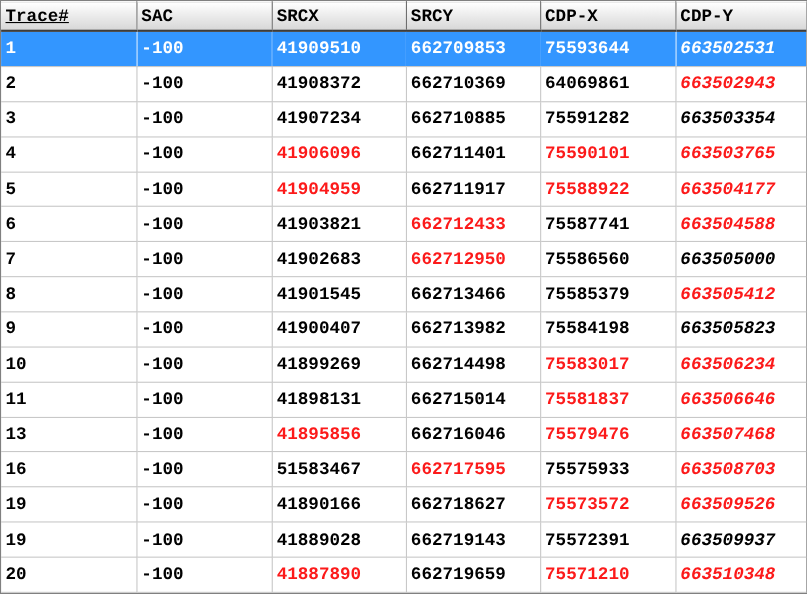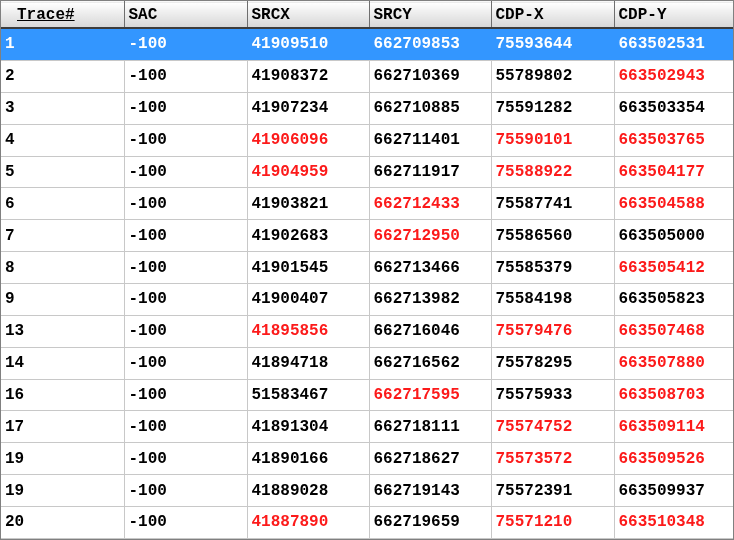--- a/index.html
+++ b/index.html
@@ -39,7 +39,7 @@
     overflow: hidden;
   }
   table.grid th:last-child { border-right: none; }
-  table.grid th.sorted span { text-decoration: underline; margin-left: 12px; }
+  table.grid th.sorted span { text-decoration: underline; }
   table.grid td {
     height: 25.6px;
     padding: 0 0 0 4px;

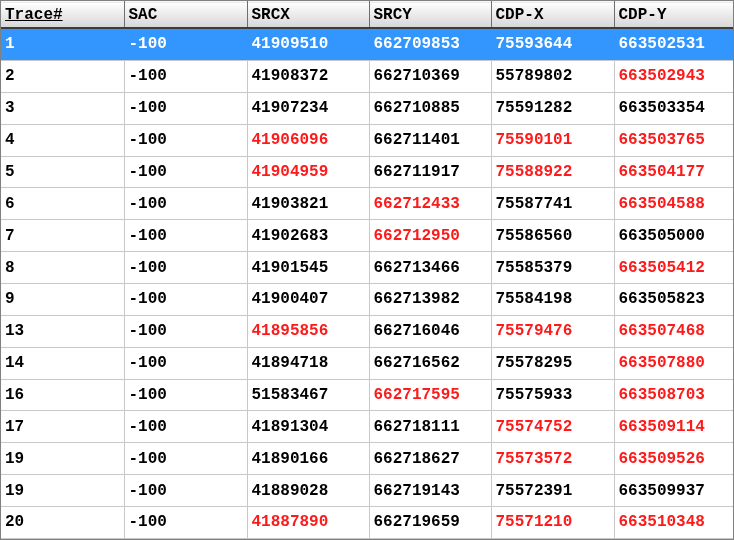--- a/index.html
+++ b/index.html
@@ -50,7 +50,7 @@
     overflow: hidden;
     vertical-align: middle;
   }
-  table.grid td:last-child { border-right: none; }
+  table.grid td:last-child { border-right: none; font-style: italic; }
   table.grid td.flagged { color: var(--flagged-text, #fc1a1a); }
   table.grid tr.selected td {
     background: var(--selected-bg, #3396ff);

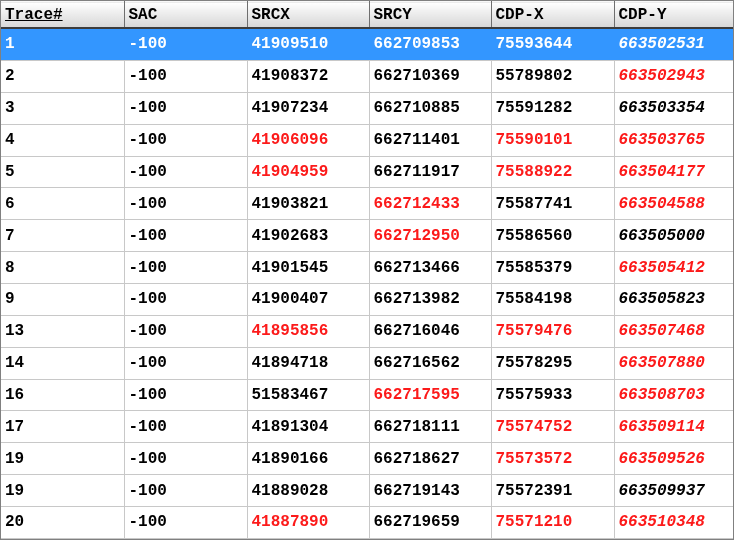--- a/index.html
+++ b/index.html
@@ -95,7 +95,7 @@
           <td>-100</td>
           <td>41908372</td>
           <td>662710369</td>
-          <td>55789802</td>
+          <td>64069861</td>
           <td class="flagged">663502943</td>
         </tr>
         <tr>

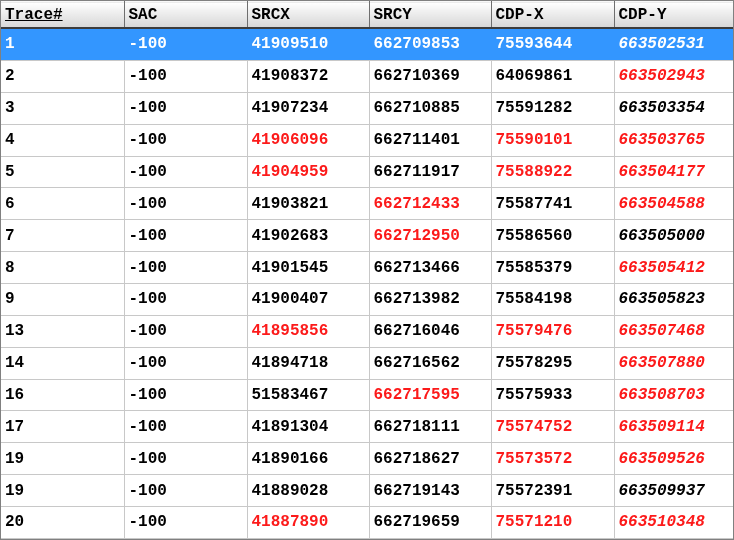--- a/index.html
+++ b/index.html
@@ -155,6 +155,14 @@
           <td>663505823</td>
         </tr>
         <tr>
+          <td>10</td>
+          <td>-100</td>
+          <td>41899269</td>
+          <td>662714498</td>
+          <td class="flagged">75583017</td>
+          <td class="flagged">663506234</td>
+        </tr>
+        <tr>
           <td>13</td>
           <td>-100</td>
           <td class="flagged">41895856</td>

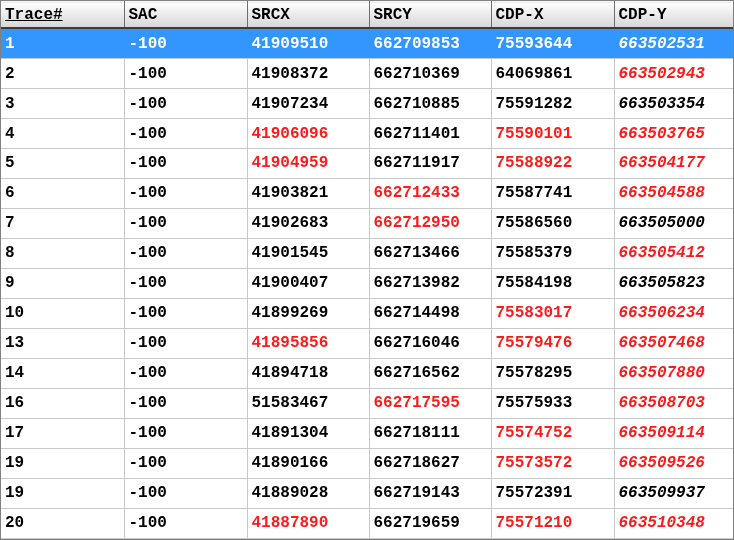--- a/index.html
+++ b/index.html
@@ -163,6 +163,14 @@
           <td class="flagged">663506234</td>
         </tr>
         <tr>
+          <td>11</td>
+          <td>-100</td>
+          <td>41898131</td>
+          <td>662715014</td>
+          <td class="flagged">75581837</td>
+          <td class="flagged">663506646</td>
+        </tr>
+        <tr>
           <td>13</td>
           <td>-100</td>
           <td class="flagged">41895856</td>

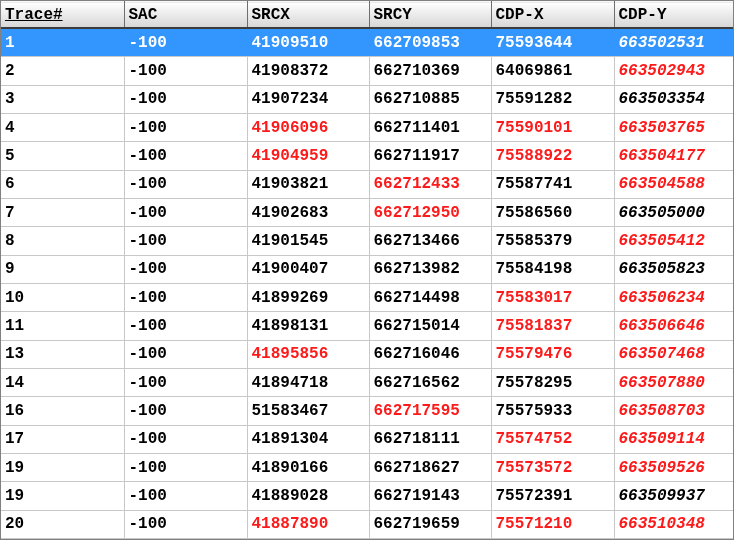--- a/index.html
+++ b/index.html
@@ -179,14 +179,6 @@
           <td class="flagged">663507468</td>
         </tr>
         <tr>
-          <td>14</td>
-          <td>-100</td>
-          <td>41894718</td>
-          <td>662716562</td>
-          <td>75578295</td>
-          <td class="flagged">663507880</td>
-        </tr>
-        <tr>
           <td>16</td>
           <td>-100</td>
           <td>51583467</td>

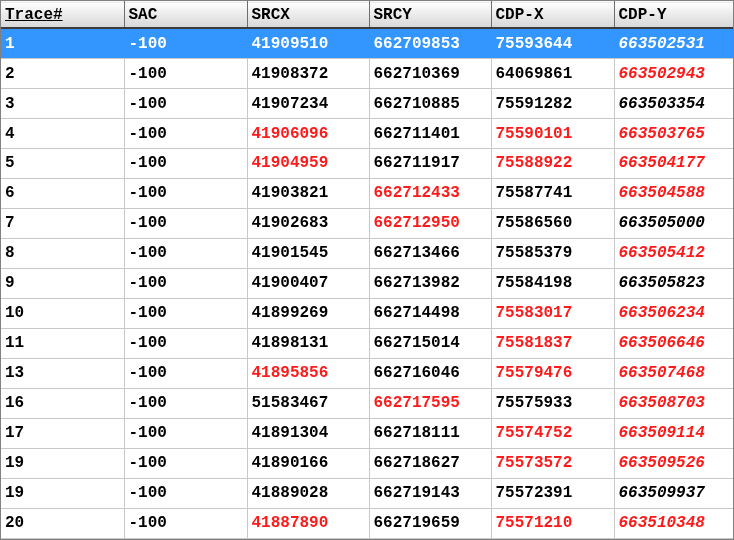--- a/index.html
+++ b/index.html
@@ -187,14 +187,6 @@
           <td class="flagged">663508703</td>
         </tr>
         <tr>
-          <td>17</td>
-          <td>-100</td>
-          <td>41891304</td>
-          <td>662718111</td>
-          <td class="flagged">75574752</td>
-          <td class="flagged">663509114</td>
-        </tr>
-        <tr>
           <td>19</td>
           <td>-100</td>
           <td>41890166</td>

